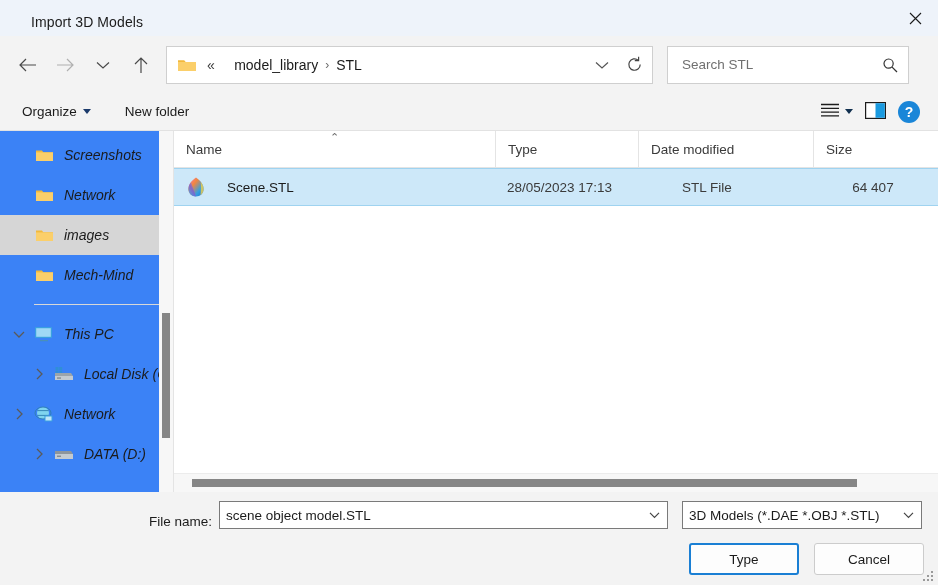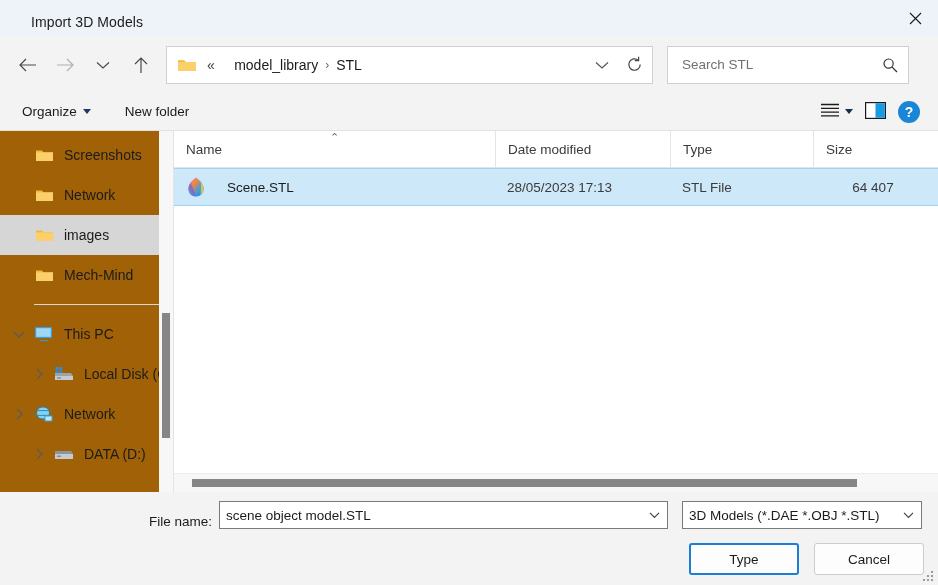--- a/index.html
+++ b/index.html
@@ -226,9 +226,10 @@
   .tree-pane {
     width: 173px;
     min-width: 173px;
-    background: #a16207;
+    background: #3b82f6;
     position: relative;
     overflow: hidden;
+    font-style: italic;
   }
   .tree-inner {
     padding-top: 4px;

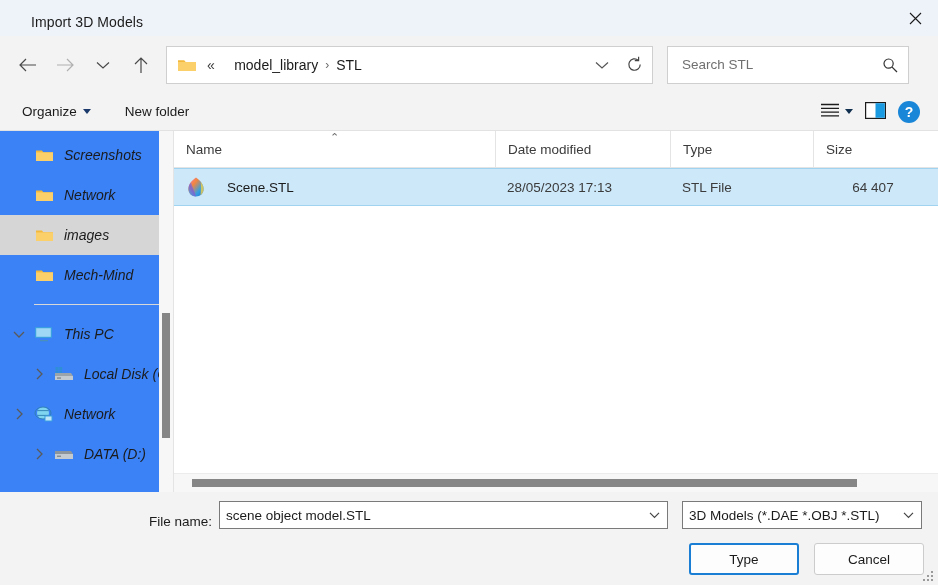--- a/index.html
+++ b/index.html
@@ -733,11 +733,11 @@
           <span class="sort-caret">⌃</span>
           <span>Name</span>
         </div>
+        <div class="col col-type">
+          <span>Type</span>
+        </div>
         <div class="col col-date">
           <span>Date modified</span>
-        </div>
-        <div class="col col-type">
-          <span>Type</span>
         </div>
         <div class="col col-size">
           <span>Size</span>

